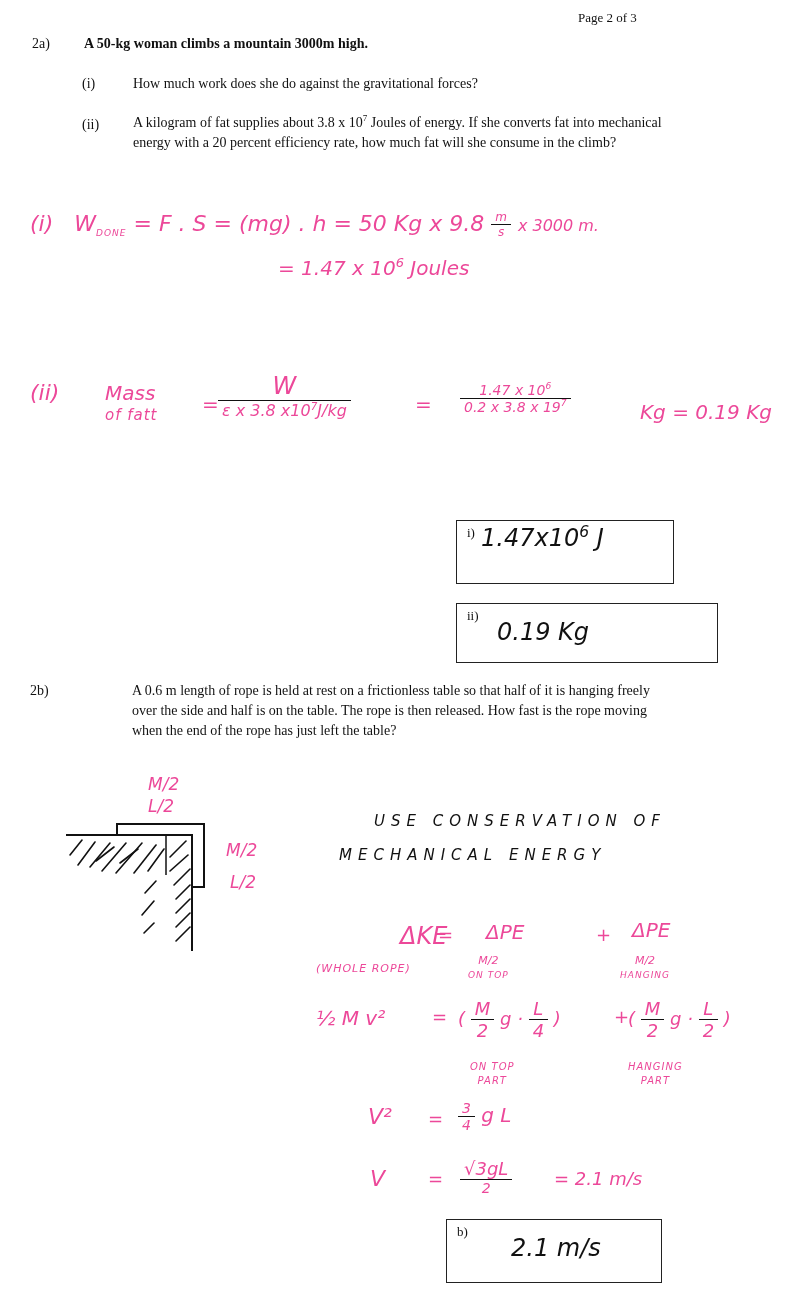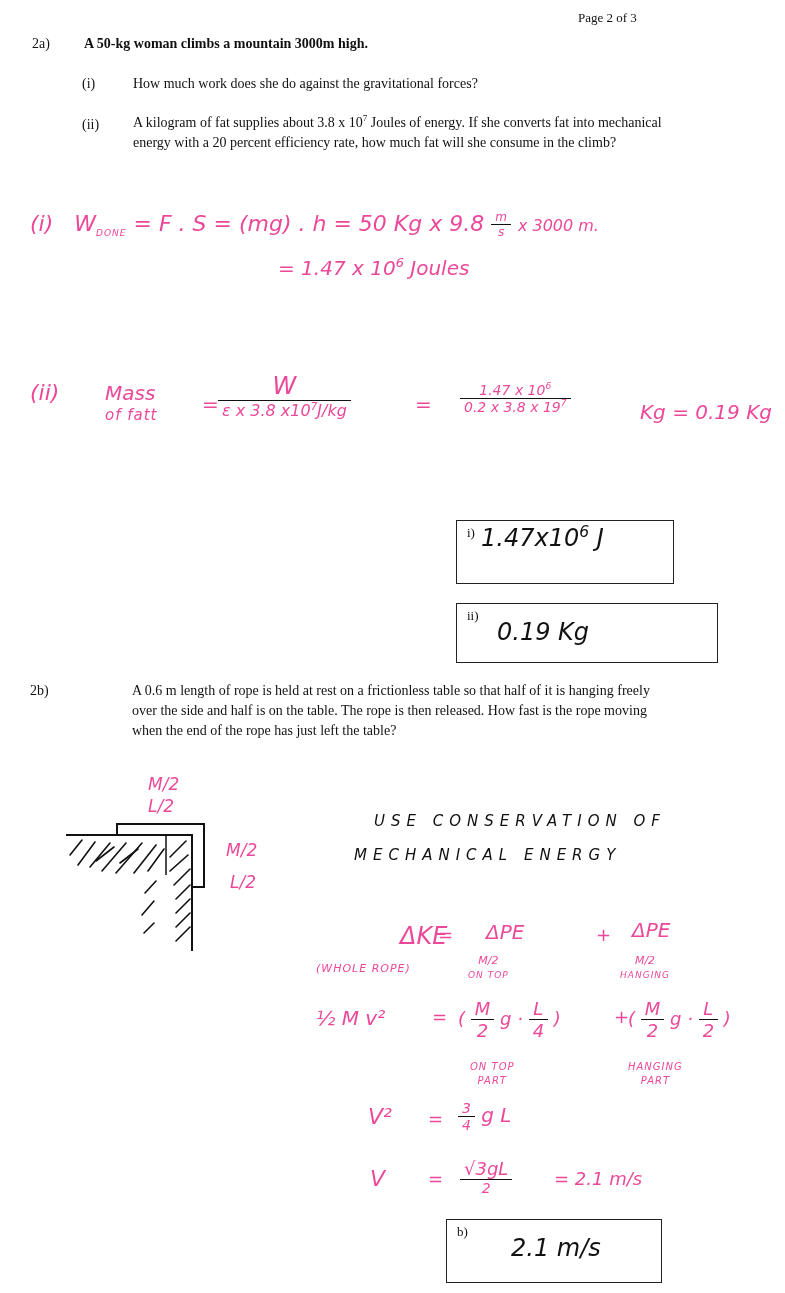--- a/index.html
+++ b/index.html
@@ -112,7 +112,7 @@
 </svg>
 
 <div class="abs caps" style="left:342px; top:812px;margin-left:32px;">USE  CONSERVATION  OF</div>
-<div class="abs caps" style="left:354px; top:846px;">MECHANICAL  ENERGY</div>
+<div class="abs caps" style="left:339px; top:846px;">MECHANICAL  ENERGY</div>
 
 <div class="abs hand" style="left:352px; top:922px; font-size:24px;margin-left:48px;">ΔKE</div>
 <div class="abs hand" style="left:438px; top:924px; font-size:18px;">=</div>

